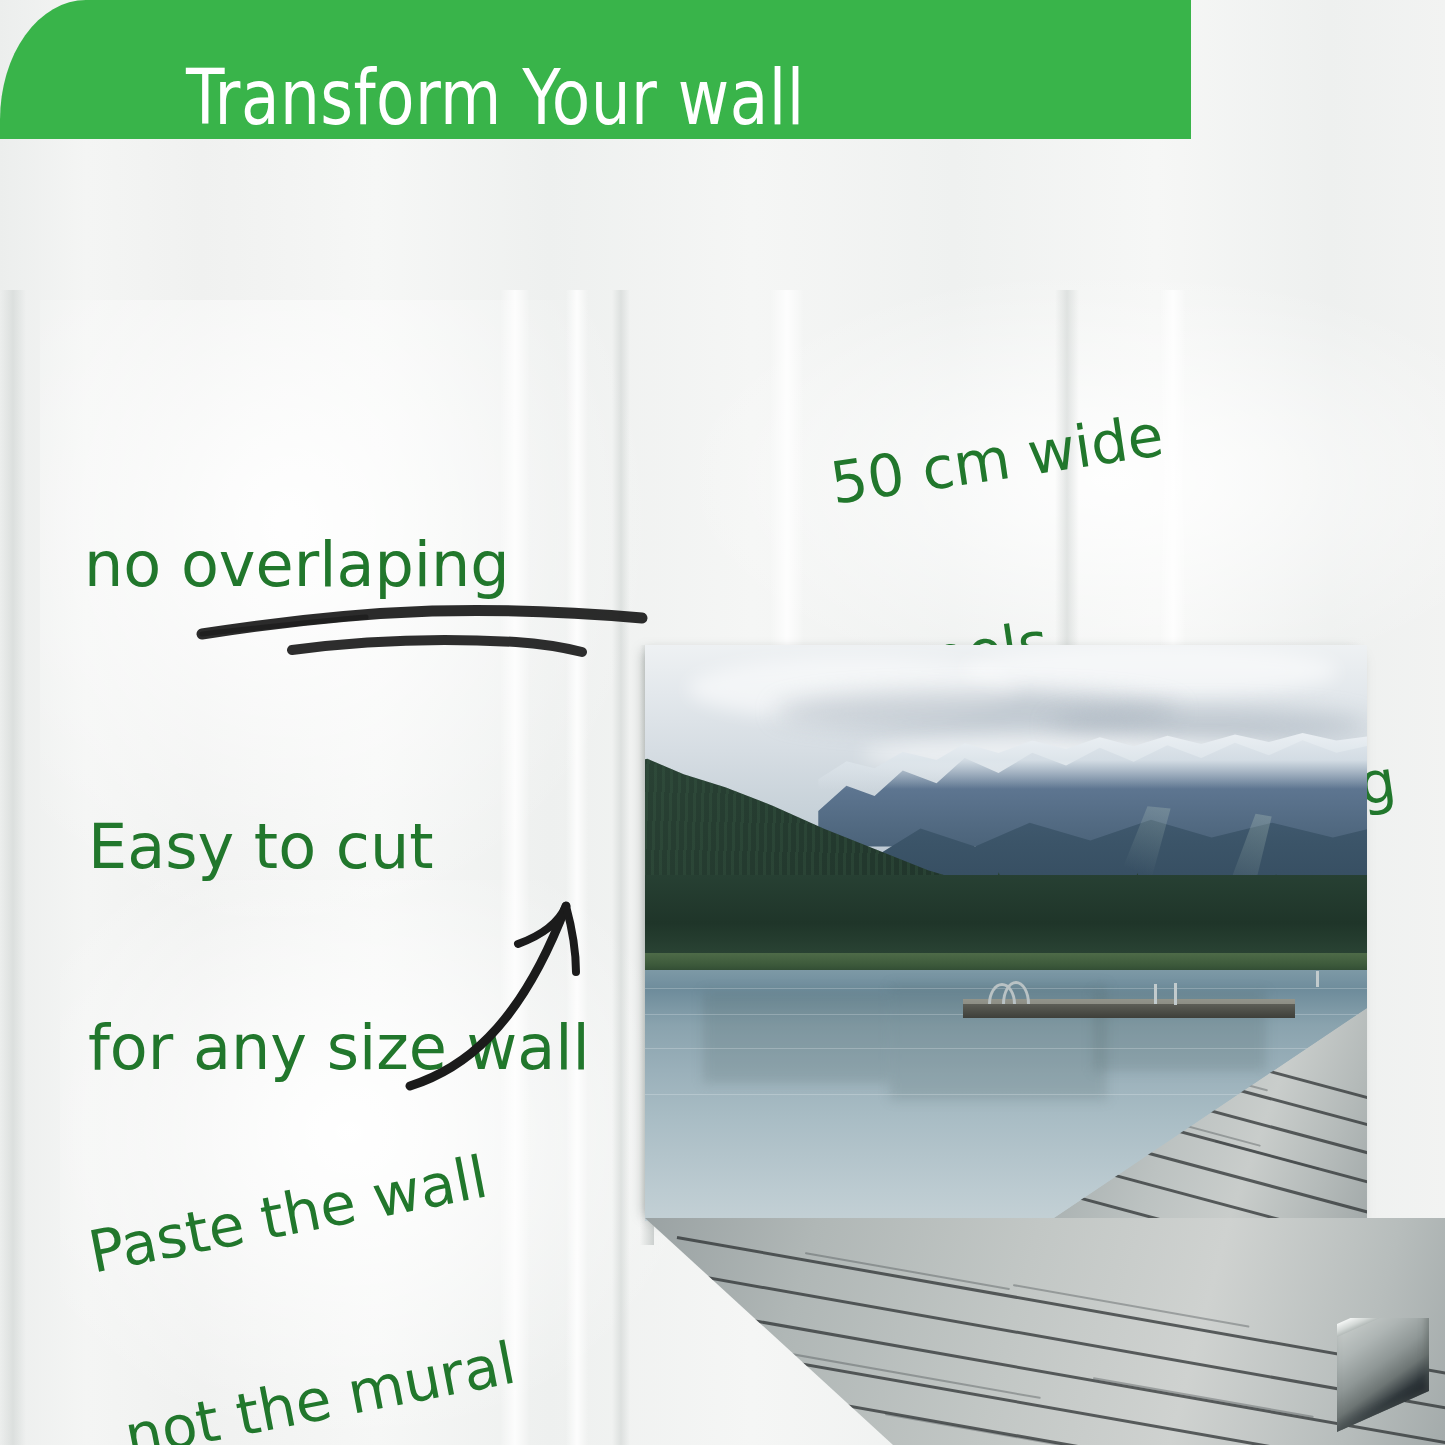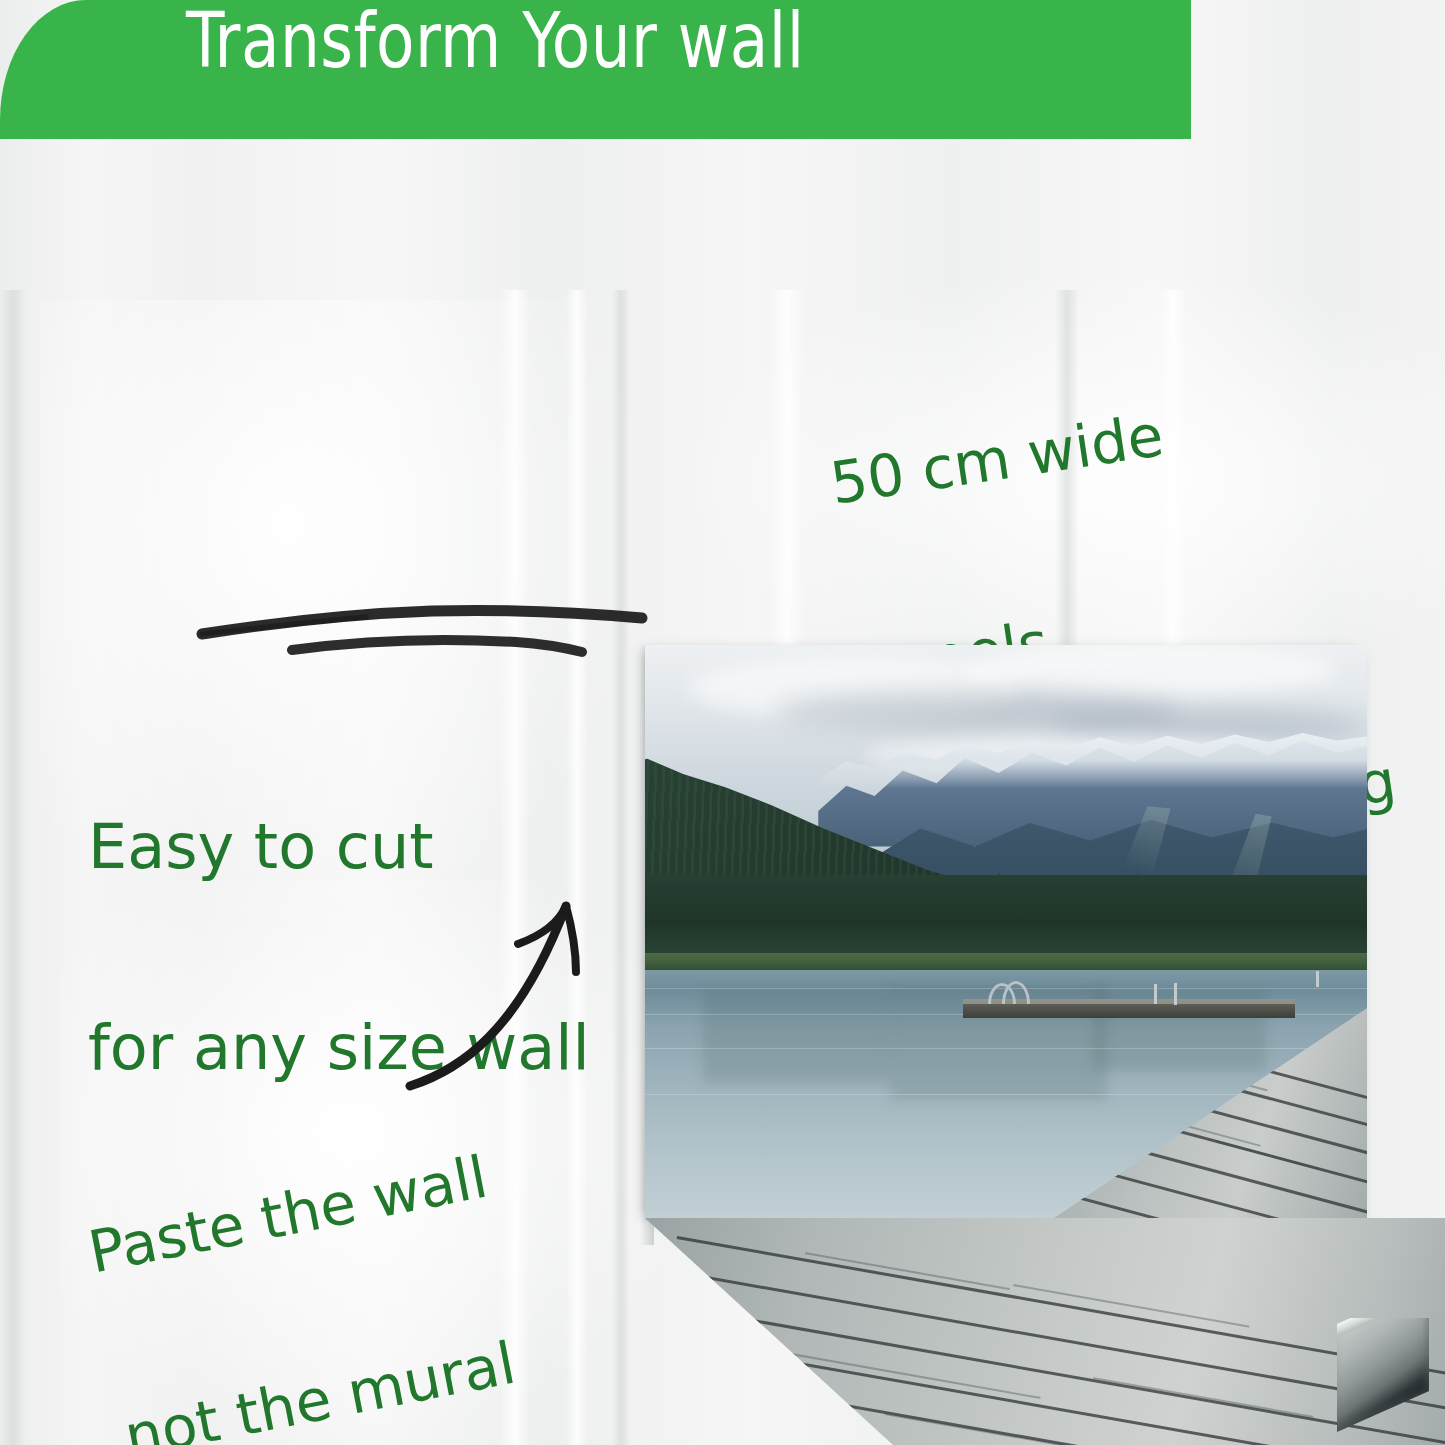--- a/index.html
+++ b/index.html
@@ -23,7 +23,7 @@
   .bg-shade{position:absolute;background:linear-gradient(90deg,rgba(200,205,203,0),rgba(205,210,208,.55),rgba(200,205,203,0));}
 
   
-  .banner{position:absolute;display:flex;align-items:flex-start;box-sizing:border-box;}
+  .banner{position:absolute;display:flex;align-items:flex-end;box-sizing:border-box;}
   #banner-1{left:0;top:0;width:1191px;height:139px;background:#39b44a;
       border-top-left-radius:86px 120px;padding-left:186px;}
   #banner-2{left:0;top:148px;width:929px;height:128px;background:#39b44a;padding-left:186px;}

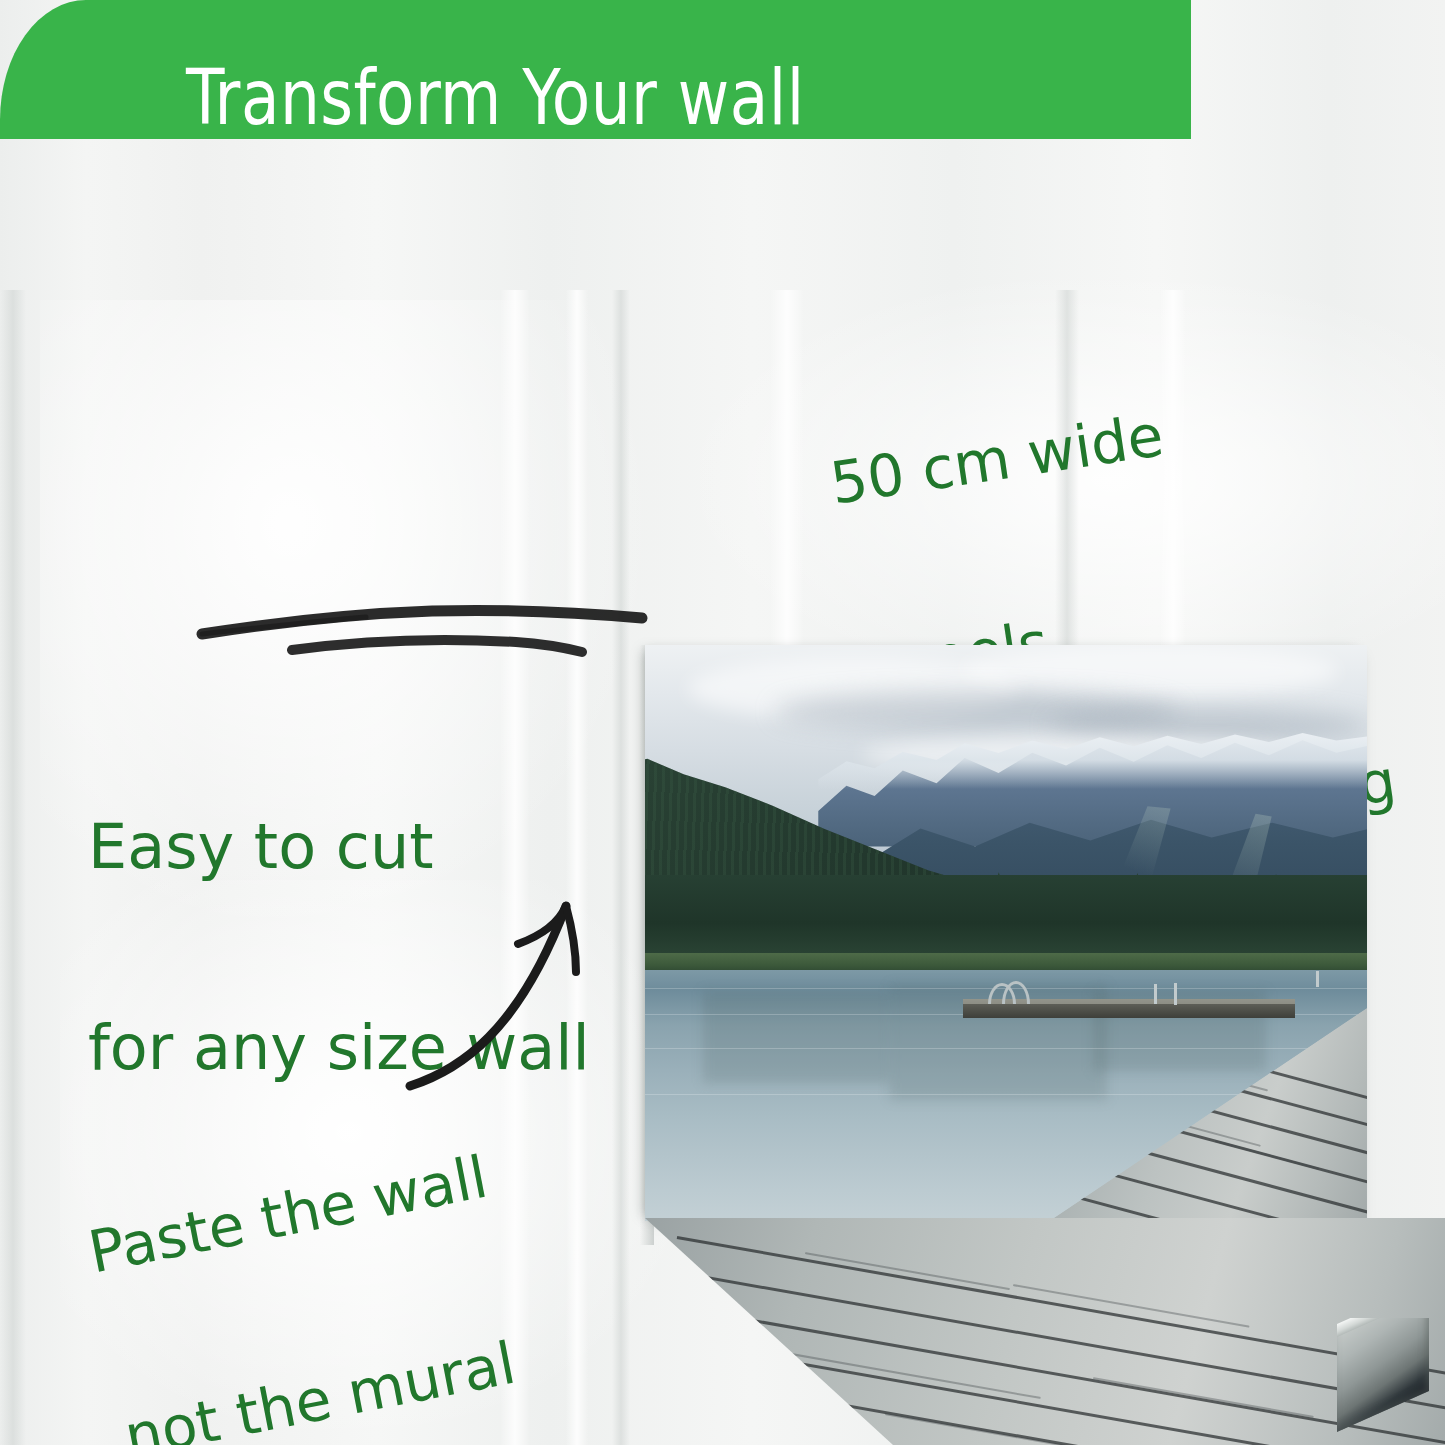--- a/index.html
+++ b/index.html
@@ -150,6 +150,7 @@
 
 
   <div class="hand" id="note-edge">
+    <span>no overlaping</span>
   </div>
 
   <svg id="underline-scribble" viewBox="0 0 452 92">

